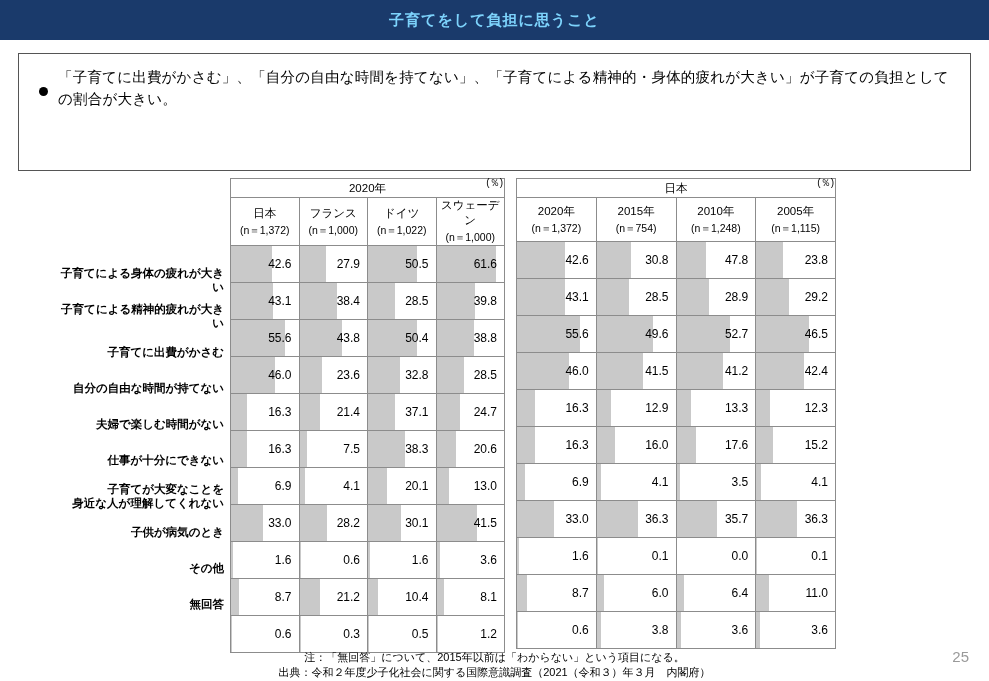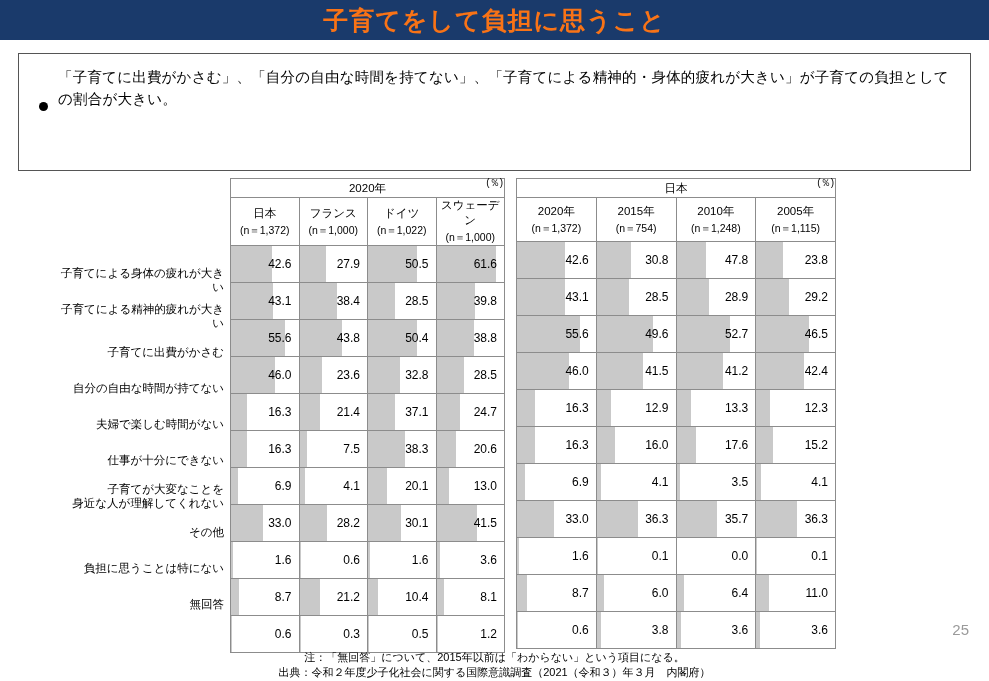--- a/index.html
+++ b/index.html
@@ -26,8 +26,8 @@
     justify-content: center;
   }
   .title-bar .title-text {
-    color: #f97316;
-    font-size: 25px;
+    color: #7dd3fc;
+    font-size: 15px;
     font-weight: bold;
     letter-spacing: 1px;
   }

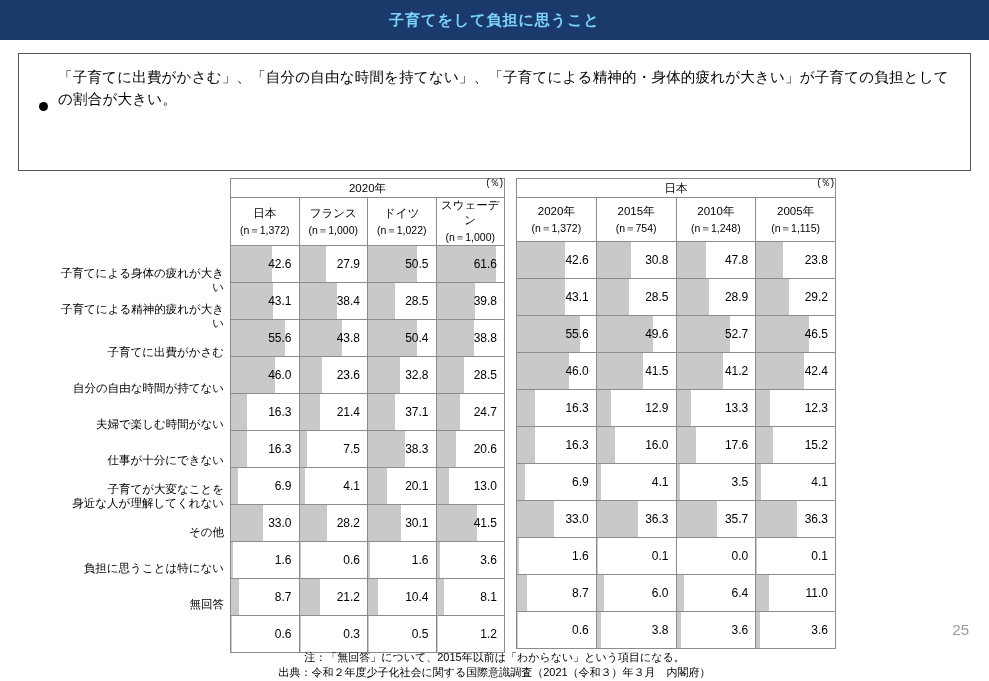--- a/index.html
+++ b/index.html
@@ -44,7 +44,7 @@
   }
   .bullet-row {
     display: flex;
-    align-items: flex-end;
+    align-items: center;
     margin-bottom: 10px;
   }
   .bullet-dot {

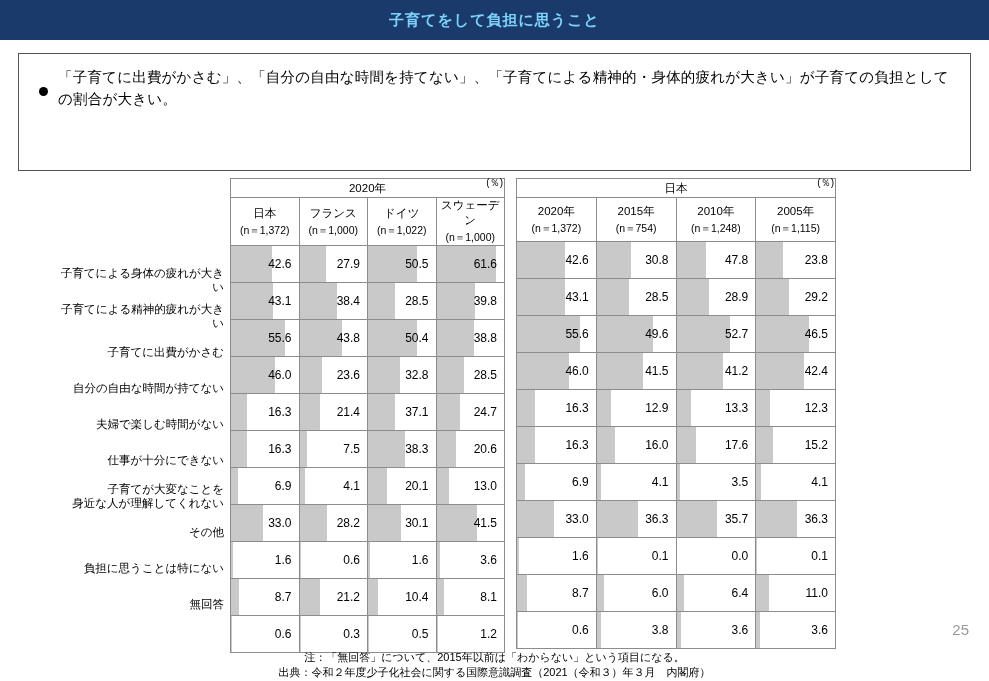--- a/index.html
+++ b/index.html
@@ -73,6 +73,7 @@
     left: 60px;
     top: 0;
     width: 170px;
+    font-weight: bold;
   }
   .row-label {
     height: 36px;

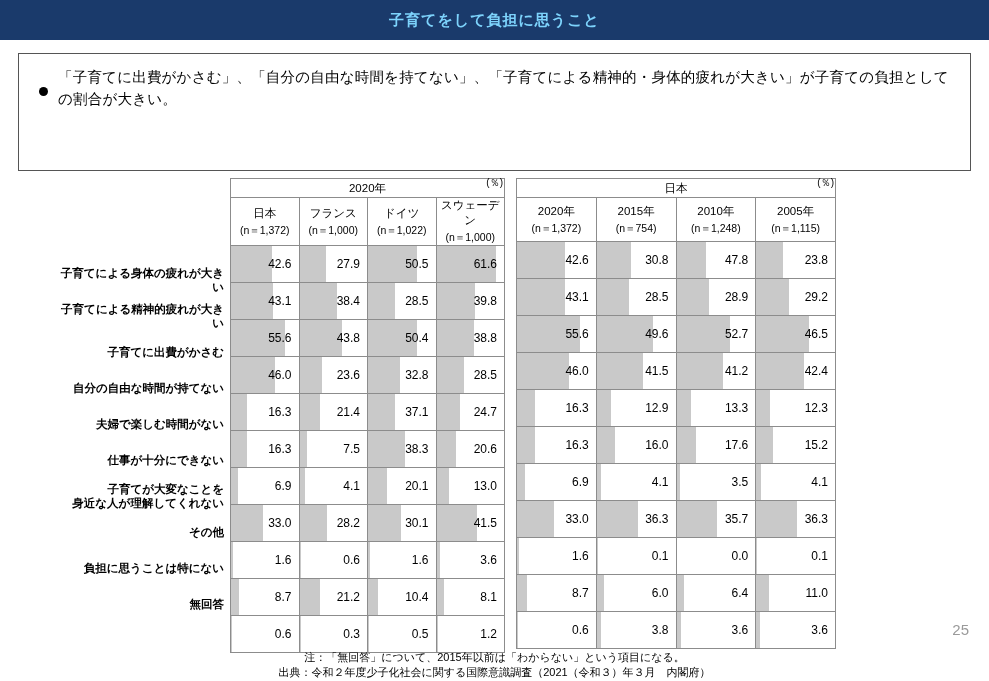--- a/index.html
+++ b/index.html
@@ -193,6 +193,7 @@
     <div class="row-label">仕事が十分にできない</div>
     <div class="row-label" style="white-space:pre-line">子育てが大変なことを
 身近な人が理解してくれない</div>
+    <div class="row-label">子供が病気のとき</div>
     <div class="row-label">その他</div>
     <div class="row-label">負担に思うことは特にない</div>
     <div class="row-label">無回答</div>

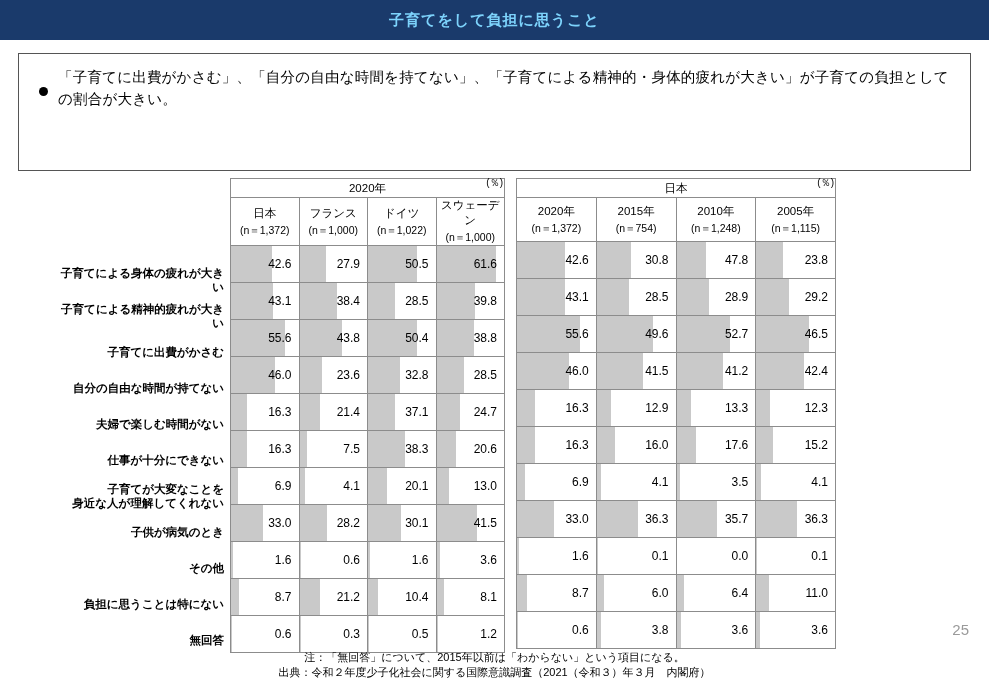--- a/index.html
+++ b/index.html
@@ -195,7 +195,6 @@
 身近な人が理解してくれない</div>
     <div class="row-label">子供が病気のとき</div>
     <div class="row-label">その他</div>
-    <div class="row-label">負担に思うことは特にない</div>
     <div class="row-label">無回答</div>
   </div>
 

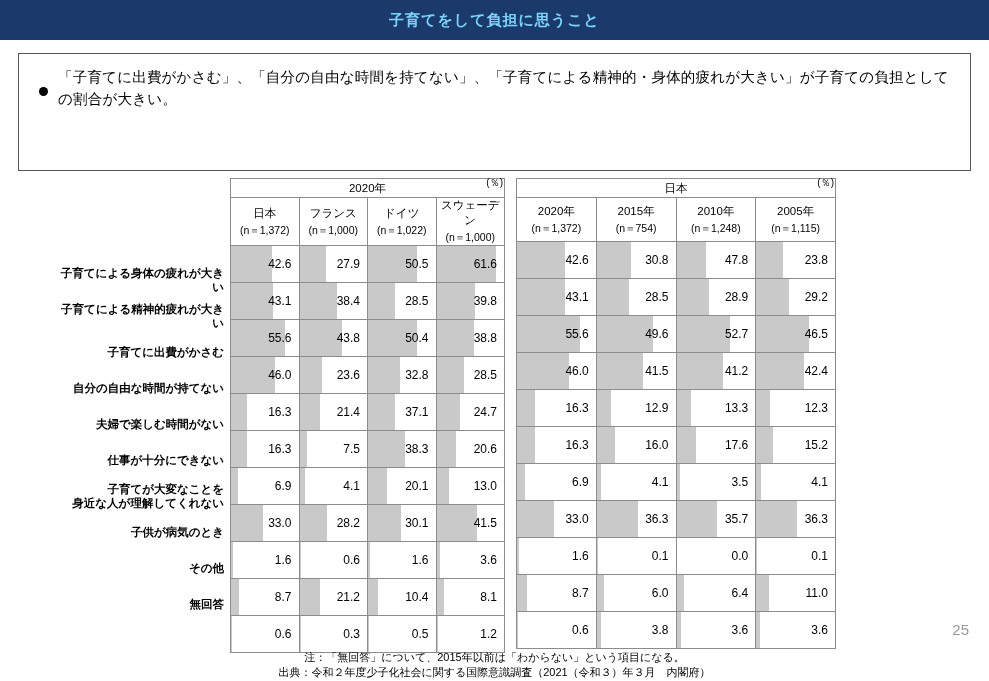--- a/index.html
+++ b/index.html
@@ -161,7 +161,7 @@
   }
   .page-num {
     position: absolute;
-    right: 20px; top: 621px;
+    right: 20px; top: 648px;
     font-size: 15px;
     color: #9a9a9a;
     text-align: center;

